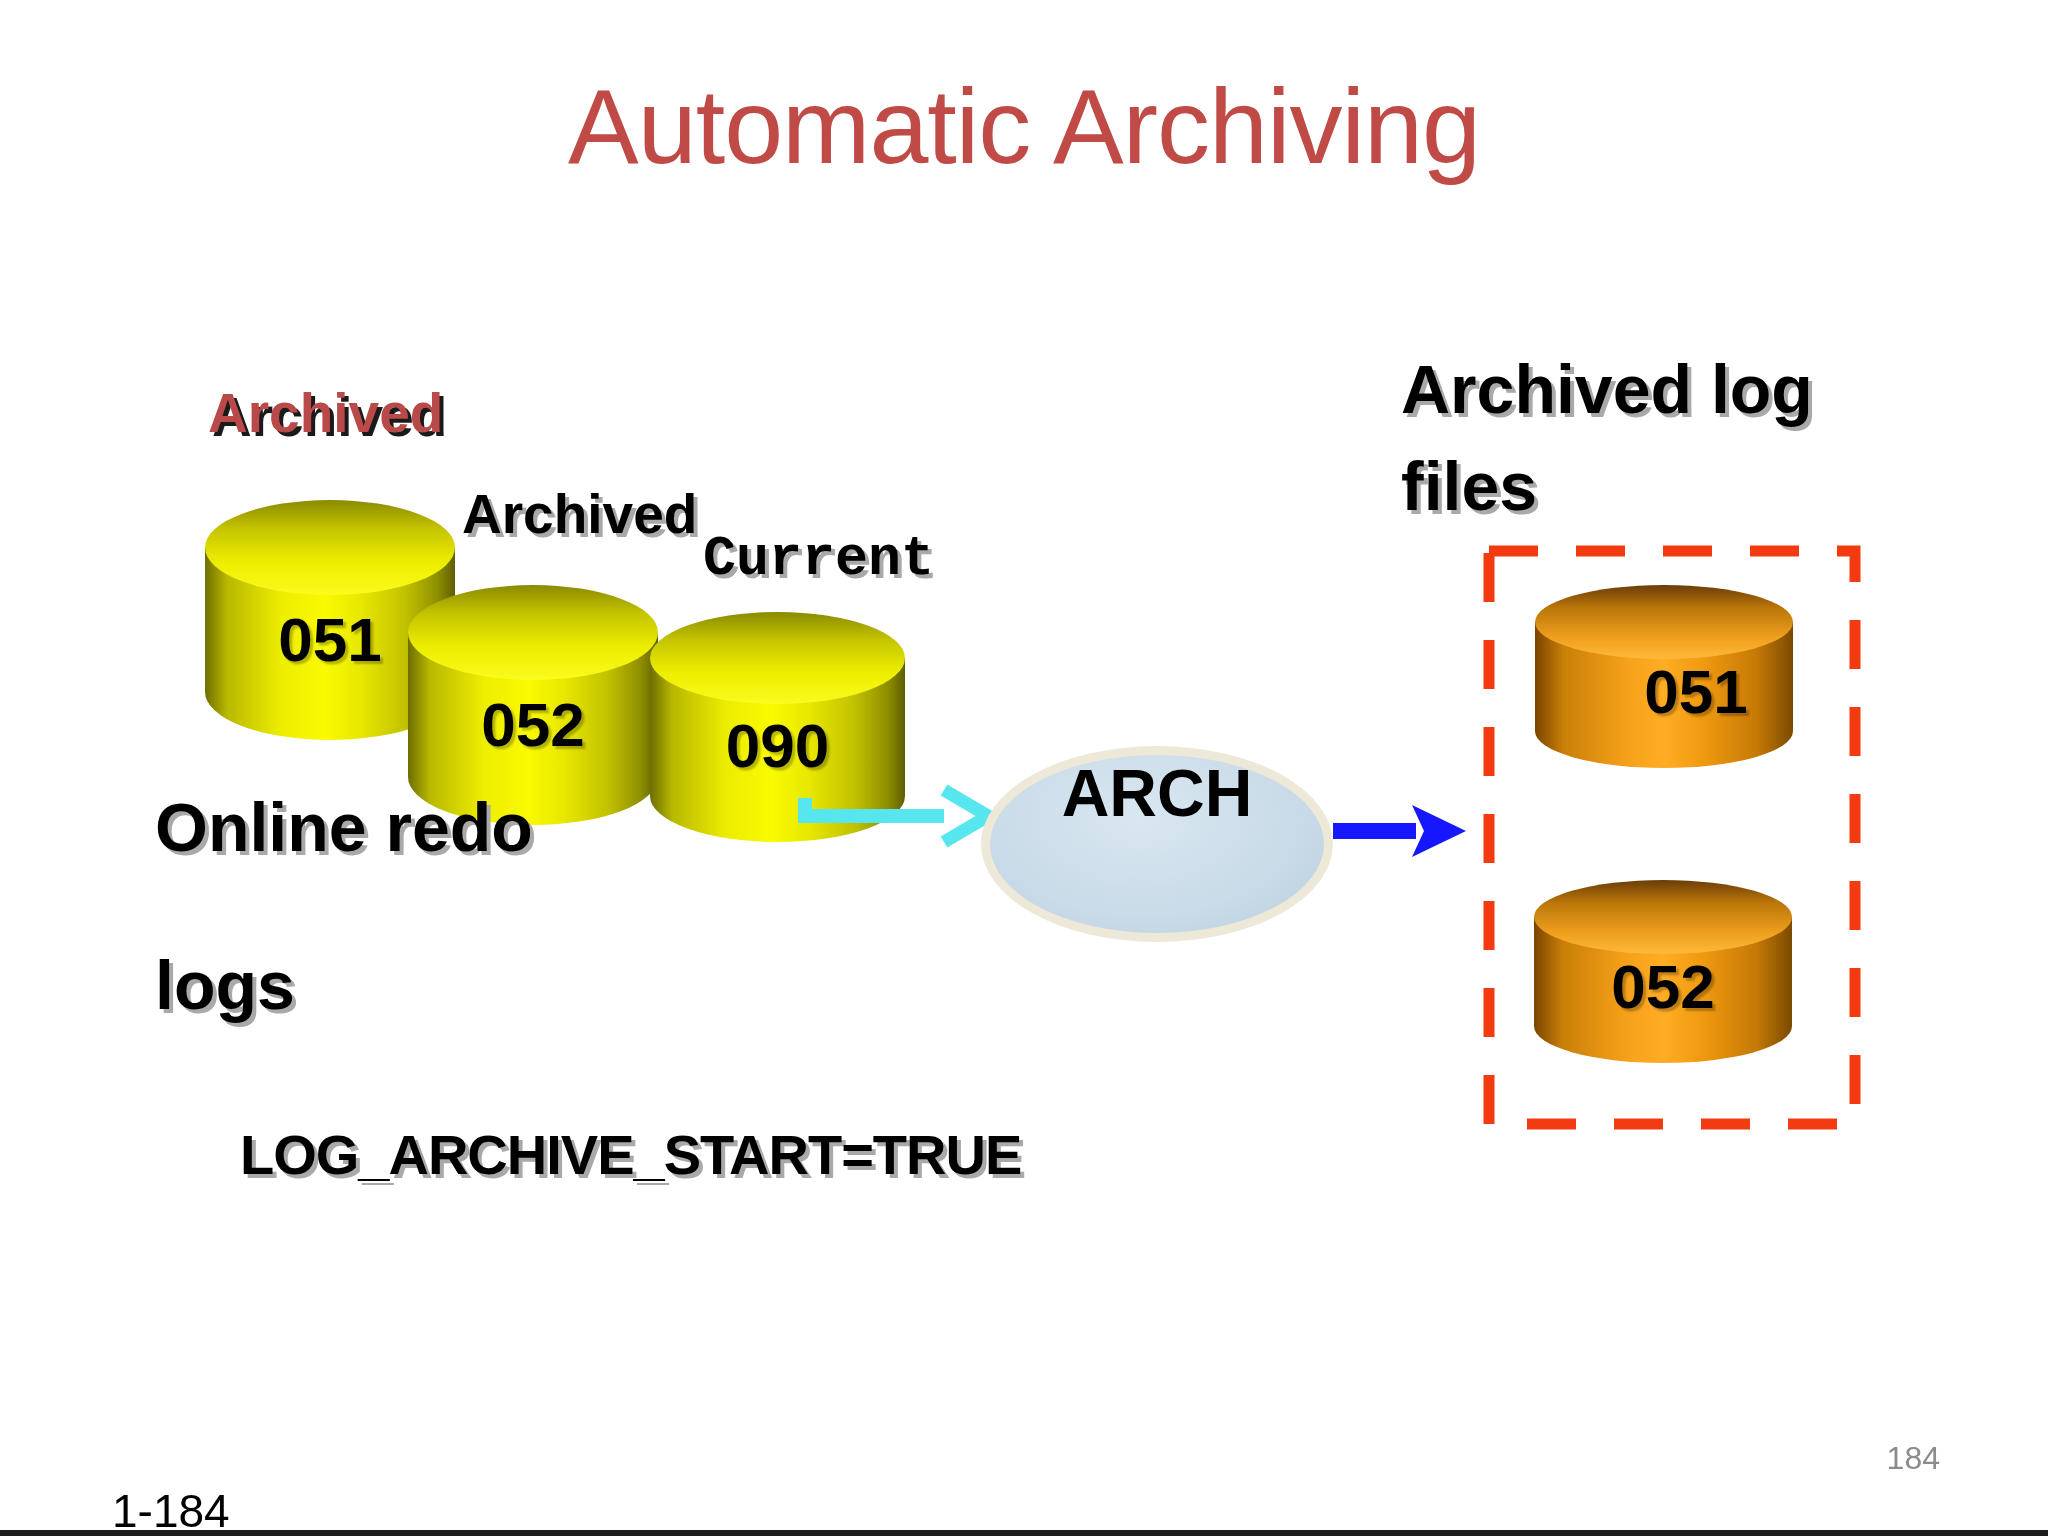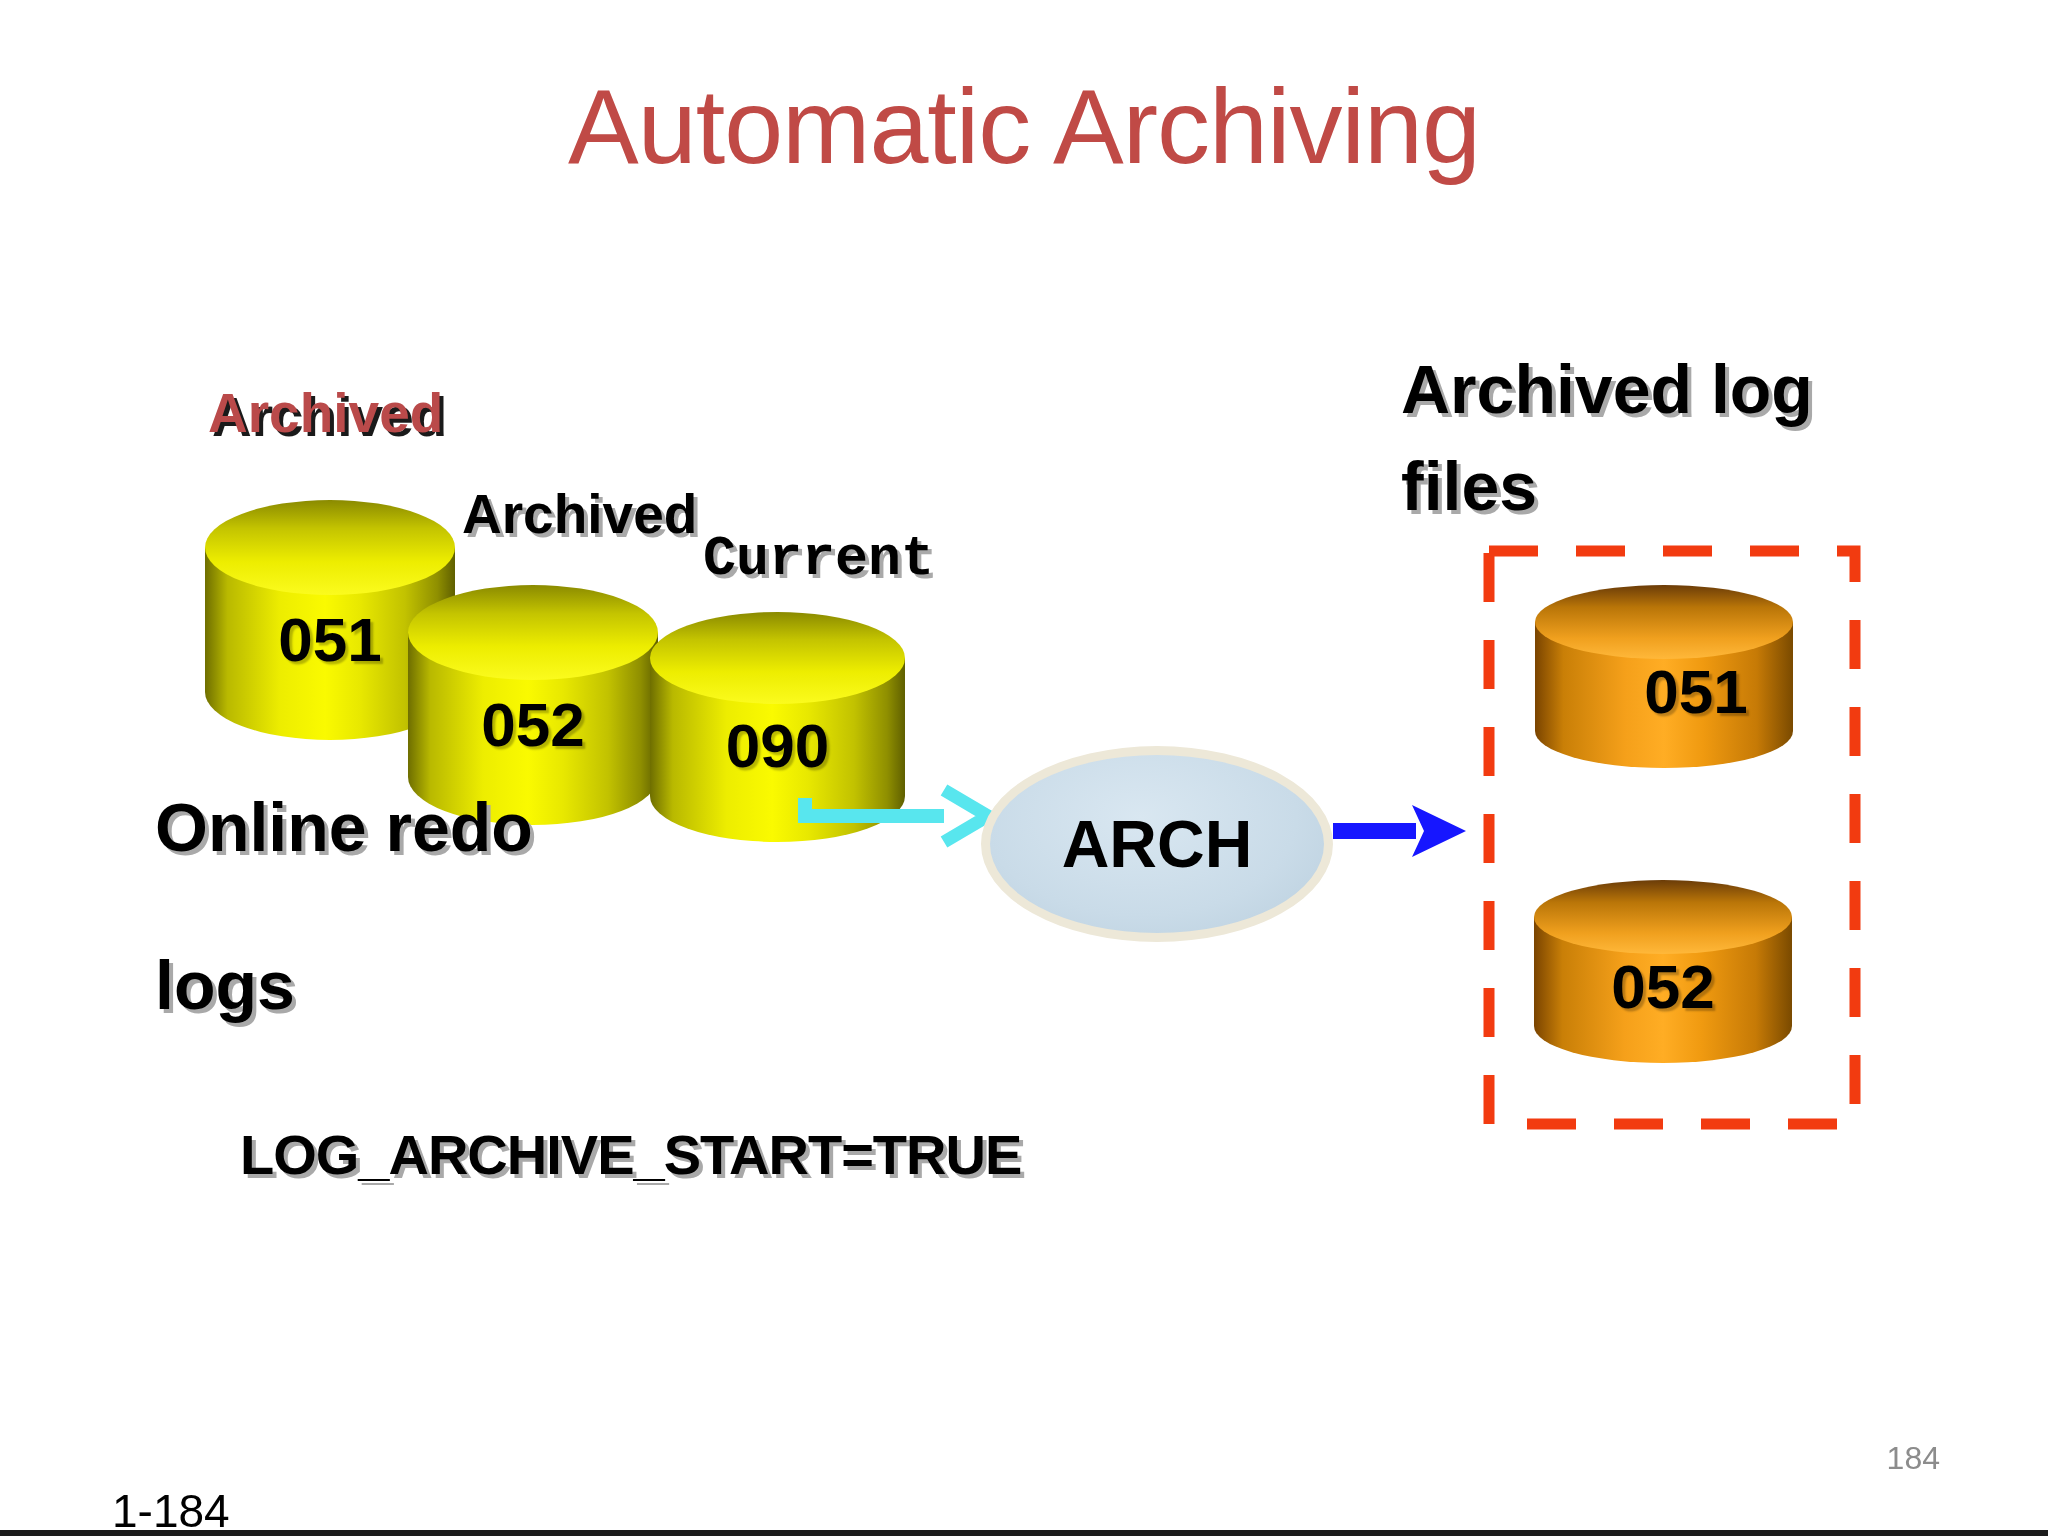--- a/index.html
+++ b/index.html
@@ -32,7 +32,7 @@
   .arch{position:absolute;left:981px;top:746px;width:352px;height:196px;
         border-radius:50%;border:9px solid #EDE8D8;box-sizing:border-box;
         background:radial-gradient(ellipse at 45% 35%, #d9e7f1 0%, #c9dbe8 60%, #b9cedd 100%);
-        display:flex;align-items:center;justify-content:center;}
+        display:flex;align-items:flex-start;justify-content:center;}
   .arch .arch-label{font-weight:bold;font-size:66px;color:#000;}
 
   .param{position:absolute;left:240px;top:1122px;font-weight:bold;font-size:56px;

